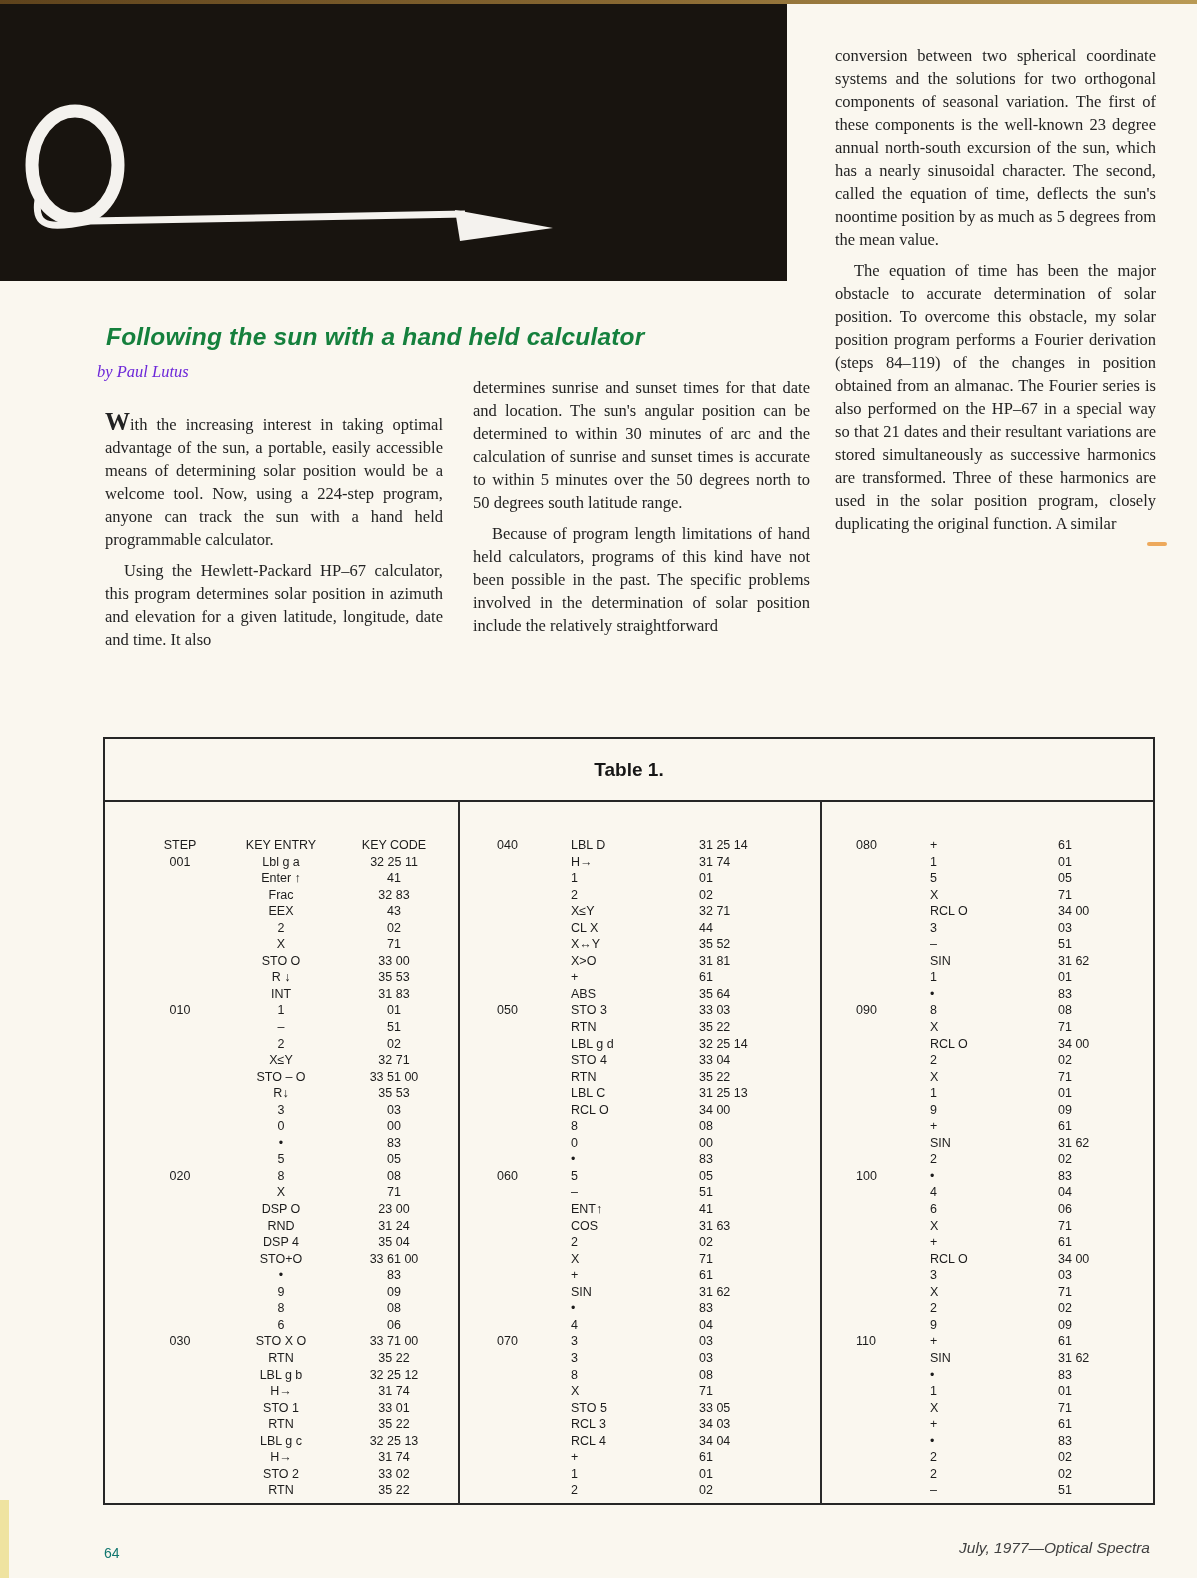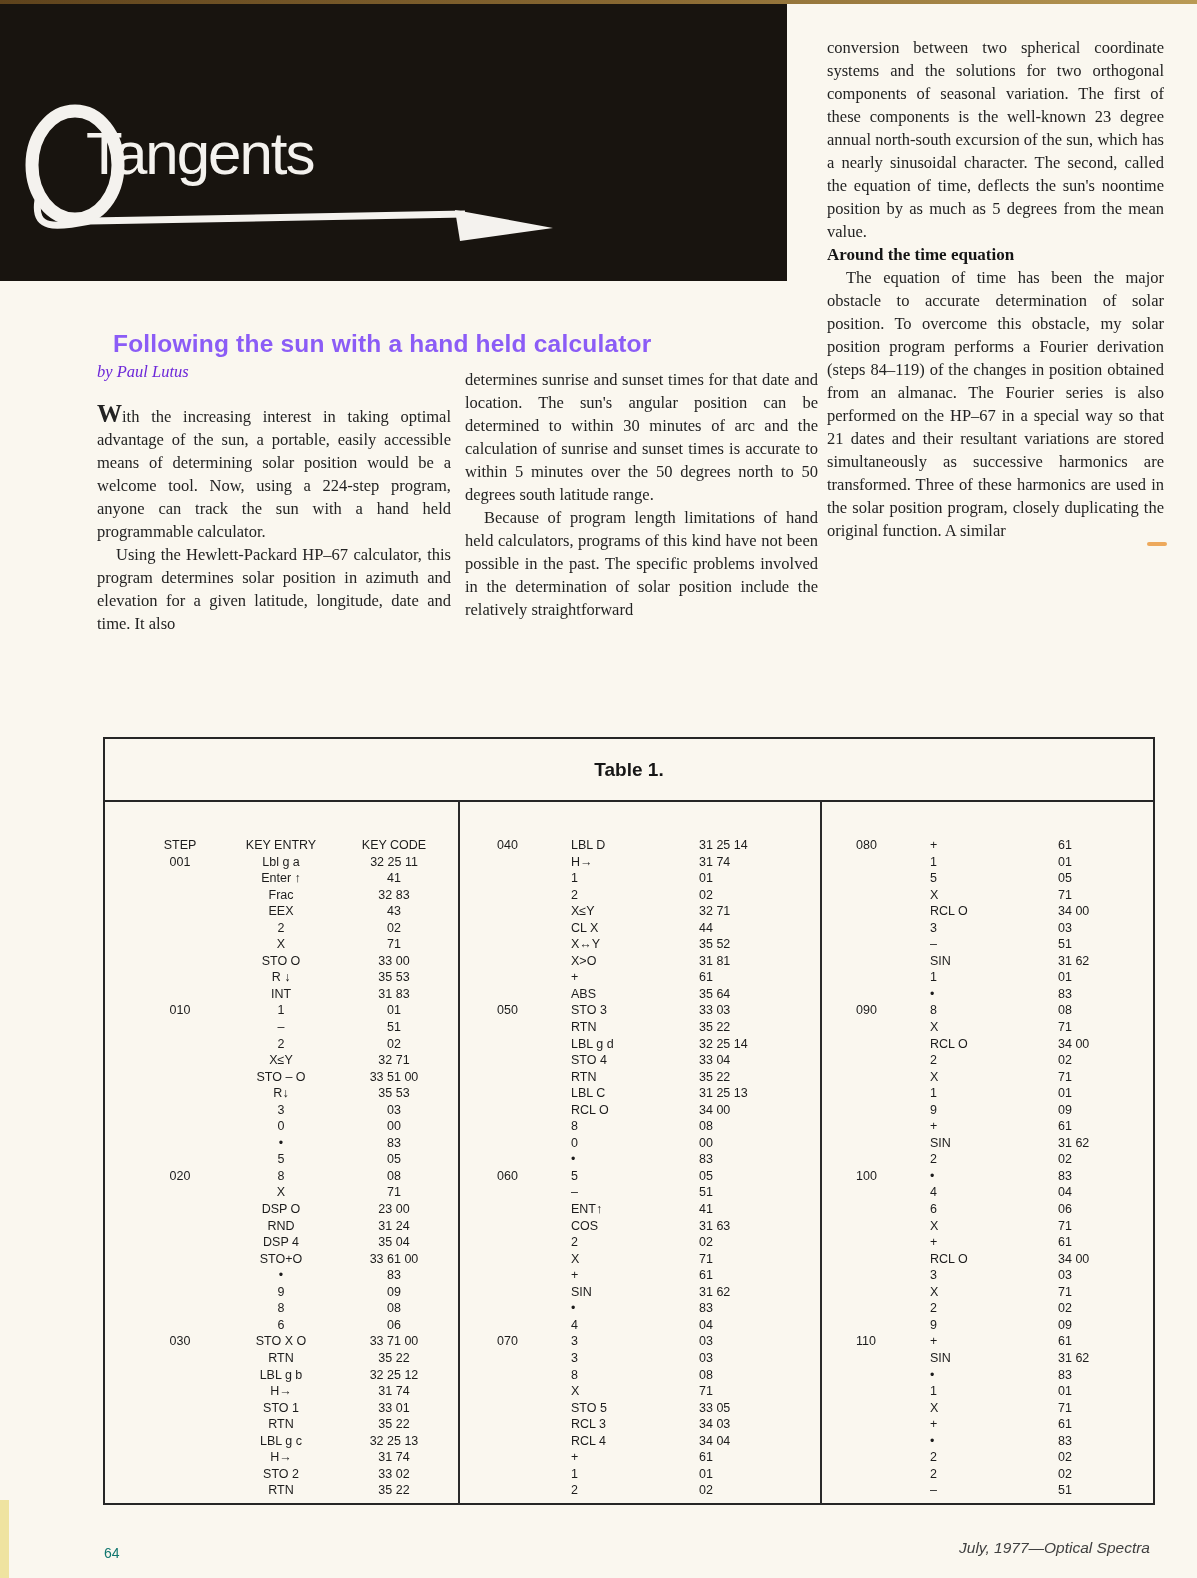--- a/index.html
+++ b/index.html
@@ -23,7 +23,7 @@
                  letter-spacing:.2px;color:#8b5cf6;}
   .byline{position:absolute;left:97px;top:362px;font-style:italic;font-size:16.5px;color:#6d28d9;}
   .bodycol{position:absolute;font-size:16.5px;line-height:23px;text-align:justify;color:#232323;}
-  .bodycol p{margin:0;font-family:Liberation Serif, serif;}
+  .bodycol p{margin:8px;font-family:Liberation Serif, serif;}
   .bodycol p.indent{text-indent:19px;}
   .col1{left:97px;top:402px;width:354px;}
   .col2{left:465px;top:368px;width:353px;}

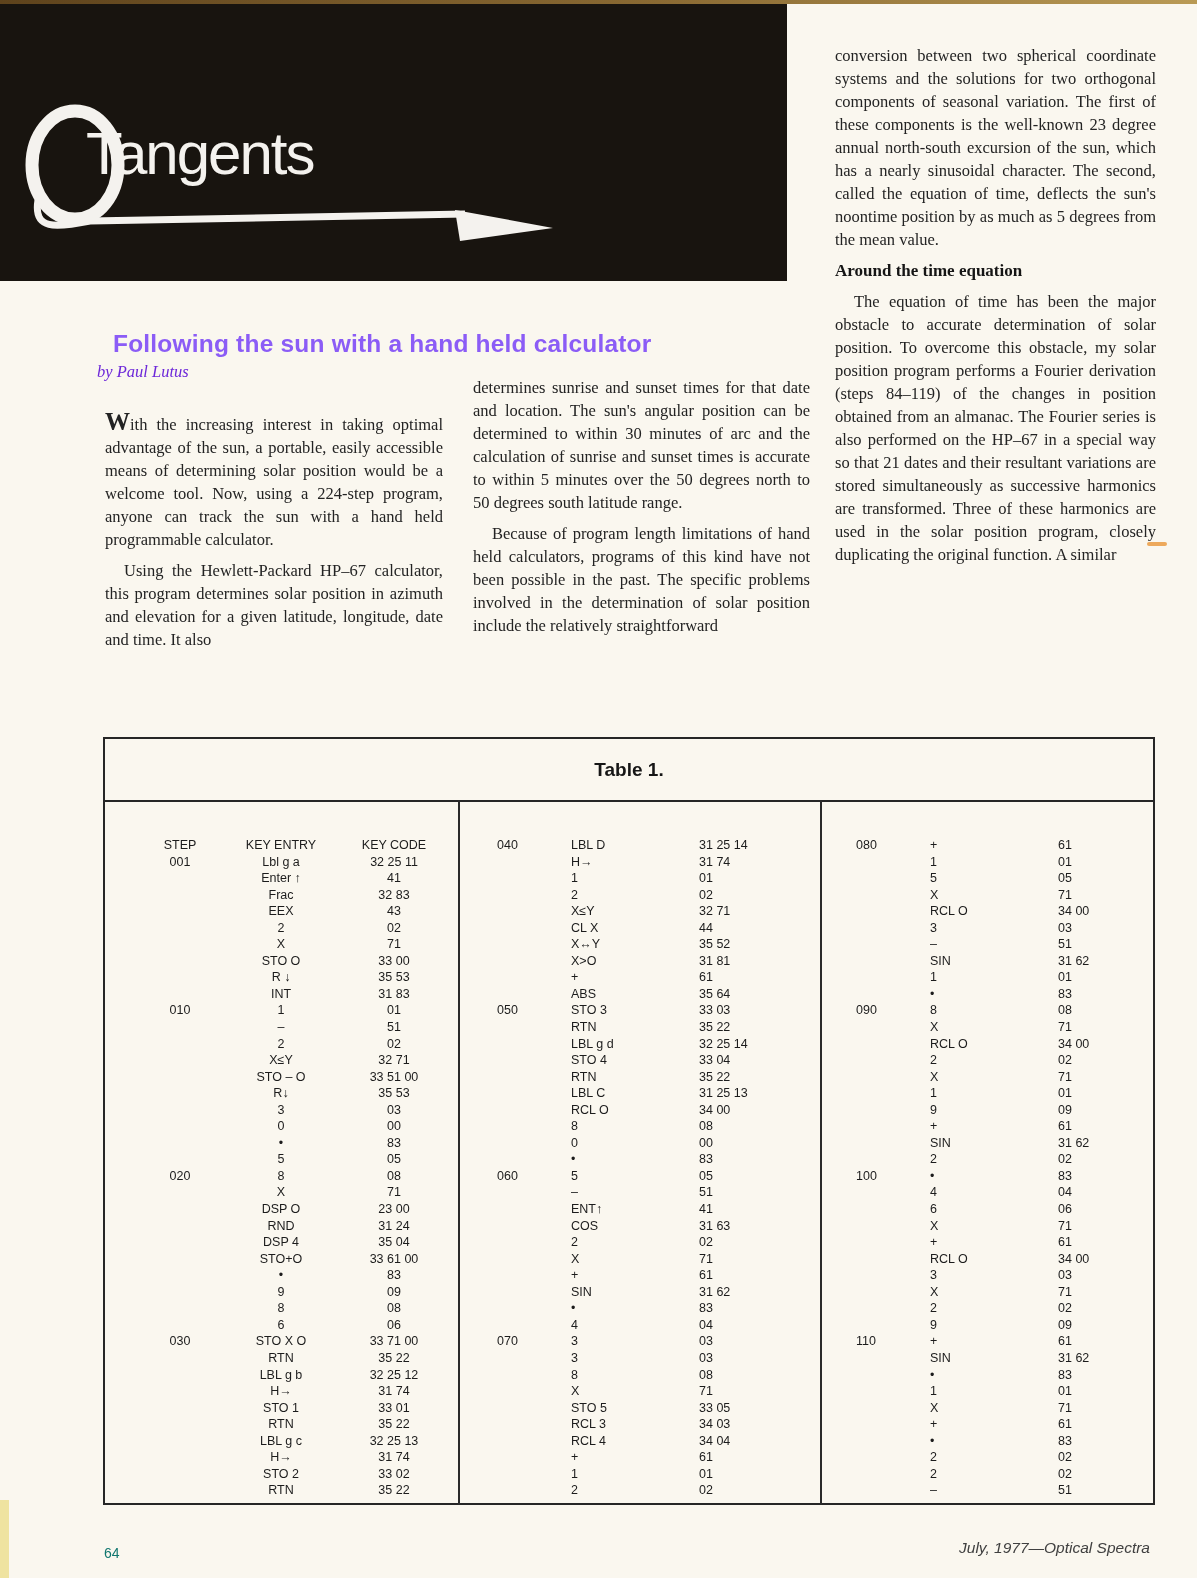--- a/index.html
+++ b/index.html
@@ -67,7 +67,6 @@
       <path d="M 38 196 C 33 226 55 224 90 217 L 465 210" fill="none" stroke="#f4f2ee" stroke-width="7"></path>
       <polygon points="455,206 553,224 460,237" fill="#f4f2ee"></polygon>
     </svg>
-    <div class="logo-text">Tangents</div>
   </div>
 
   <div class="bodycol col3">

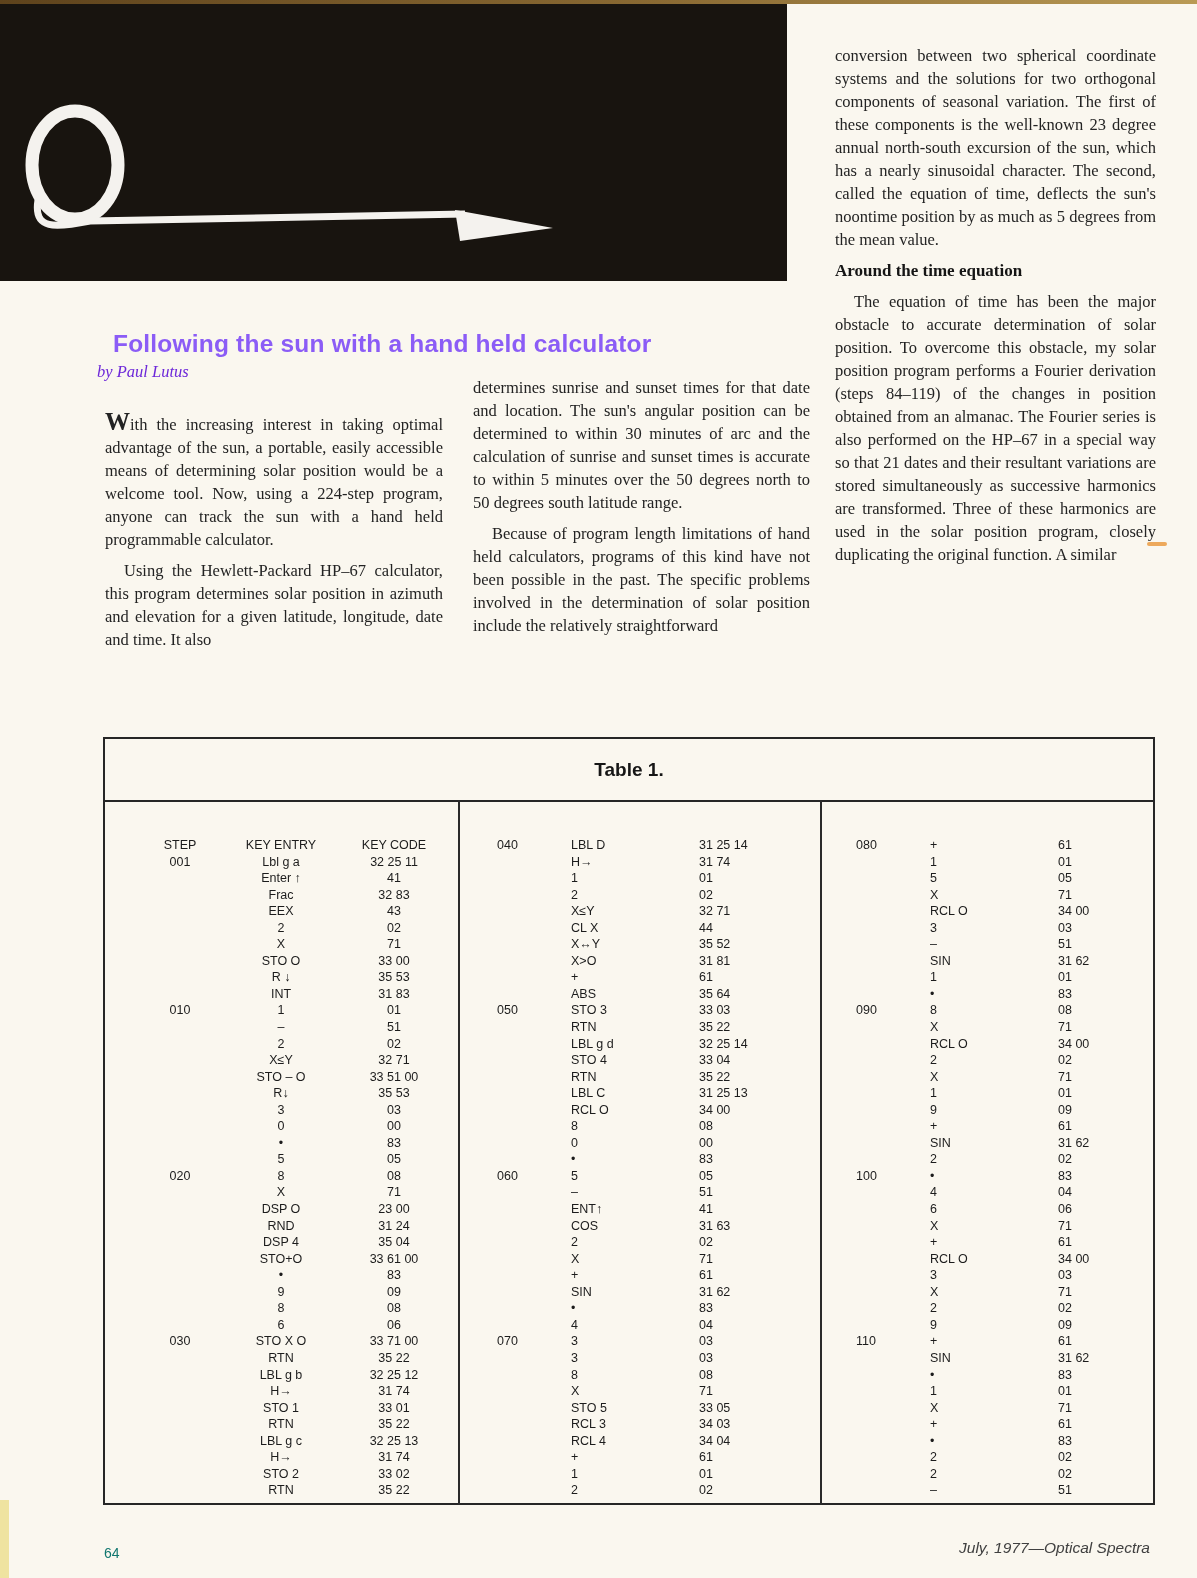--- a/index.html
+++ b/index.html
@@ -71,7 +71,6 @@
 
   <div class="bodycol col3">
     <p>conversion between two spherical coordinate systems and the solutions for two orthogonal components of seasonal variation. The first of these components is the well-known 23 degree annual north-south excursion of the sun, which has a nearly sinusoidal character. The second, called the equation of time, deflects the sun's noontime position by as much as 5 degrees from the mean value.</p>
-    <p class="subhead">Around the time equation</p>
     <p class="indent">The equation of time has been the major obstacle to accurate determination of solar position. To overcome this obstacle, my solar position program performs a Fourier derivation (steps 84–119) of the changes in position obtained from an almanac. The Fourier series is also performed on the HP–67 in a special way so that 21 dates and their resultant variations are stored simultaneously as successive harmonics are transformed. Three of these harmonics are used in the solar position program, closely duplicating the original function. A similar</p>
   </div>
 

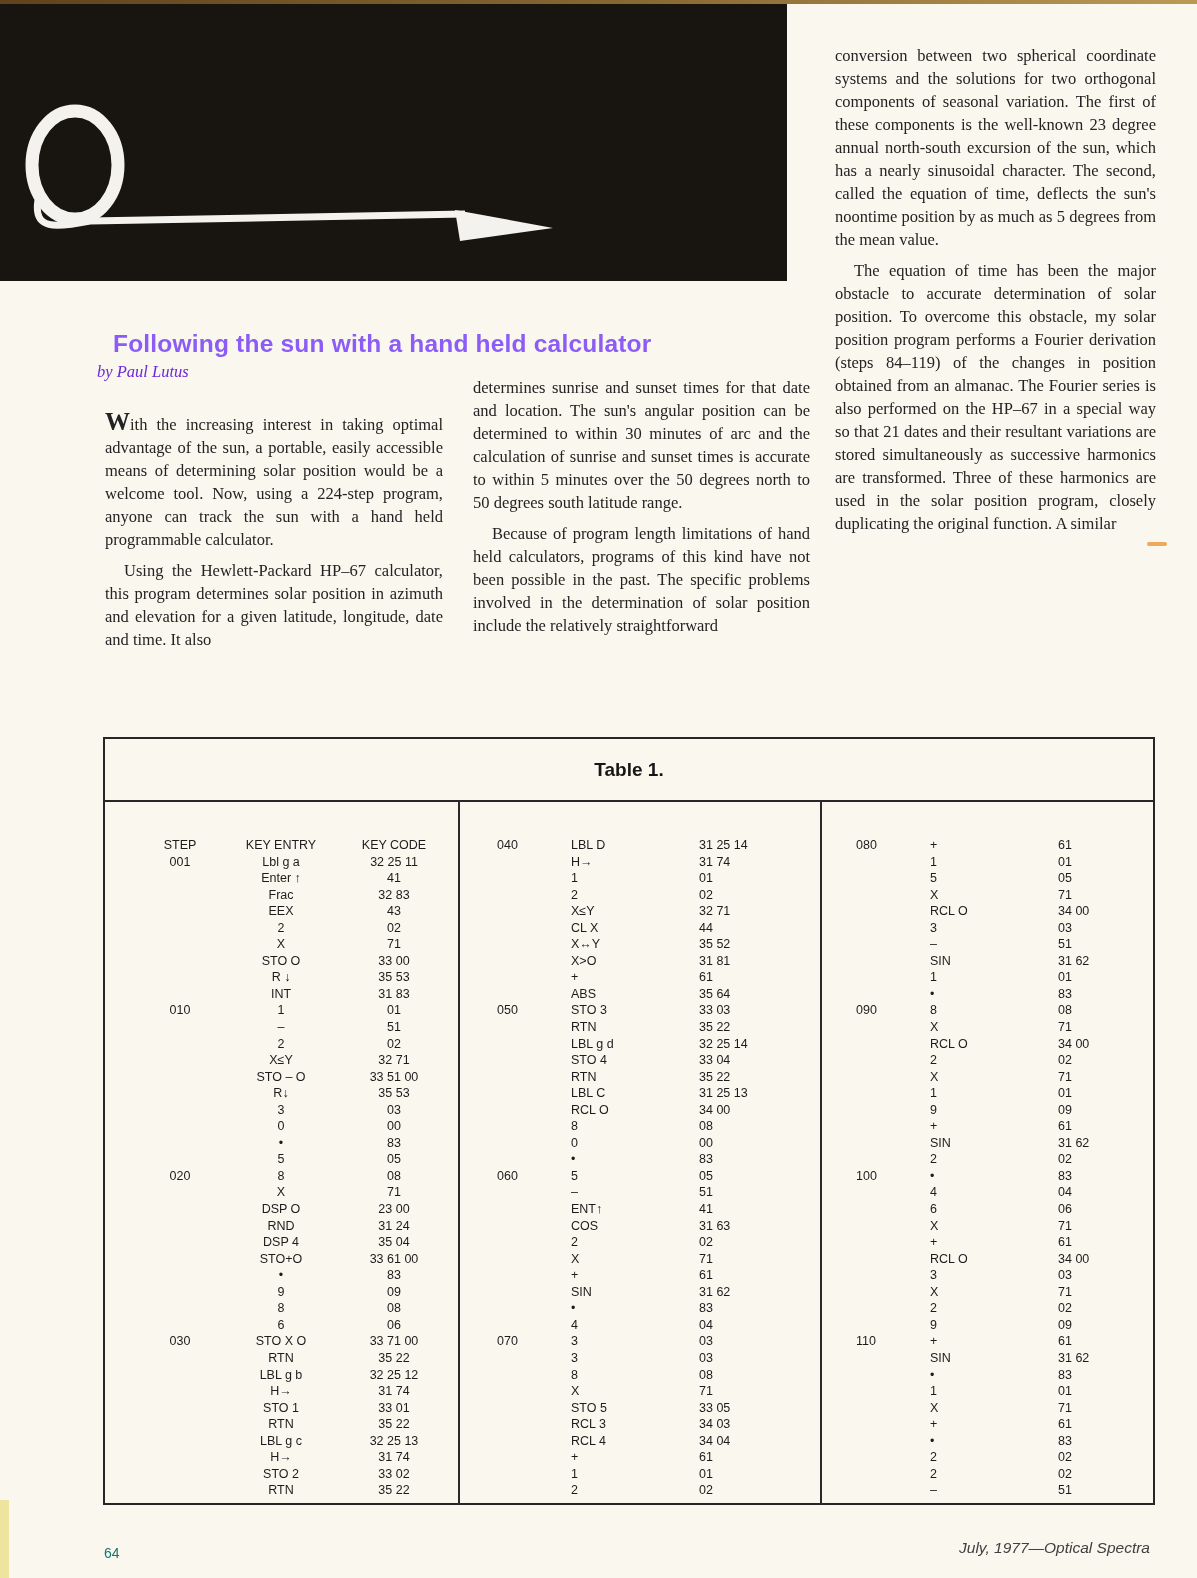--- a/index.html
+++ b/index.html
@@ -18,9 +18,9 @@
              font-size:60px;font-weight:normal;letter-spacing:-2px;color:#f4f2ee;line-height:60px;}
 
   
-  .article-title{position:absolute;left:97px;top:314px;width:700px;margin:16px;
+  .article-title{position:absolute;left:97px;top:314px;width:700px;margin:9px;
                  font-family:"Liberation Sans",sans-serif;font-size:24.5px;font-weight:bold;
-                 letter-spacing:.2px;color:#8b5cf6;}
+                 letter-spacing:.2px;color:#15803d;font-style:italic;}
   .byline{position:absolute;left:97px;top:362px;font-style:italic;font-size:16.5px;color:#6d28d9;}
   .bodycol{position:absolute;font-size:16.5px;line-height:23px;text-align:justify;color:#232323;}
   .bodycol p{margin:8px;font-family:Liberation Serif, serif;}

